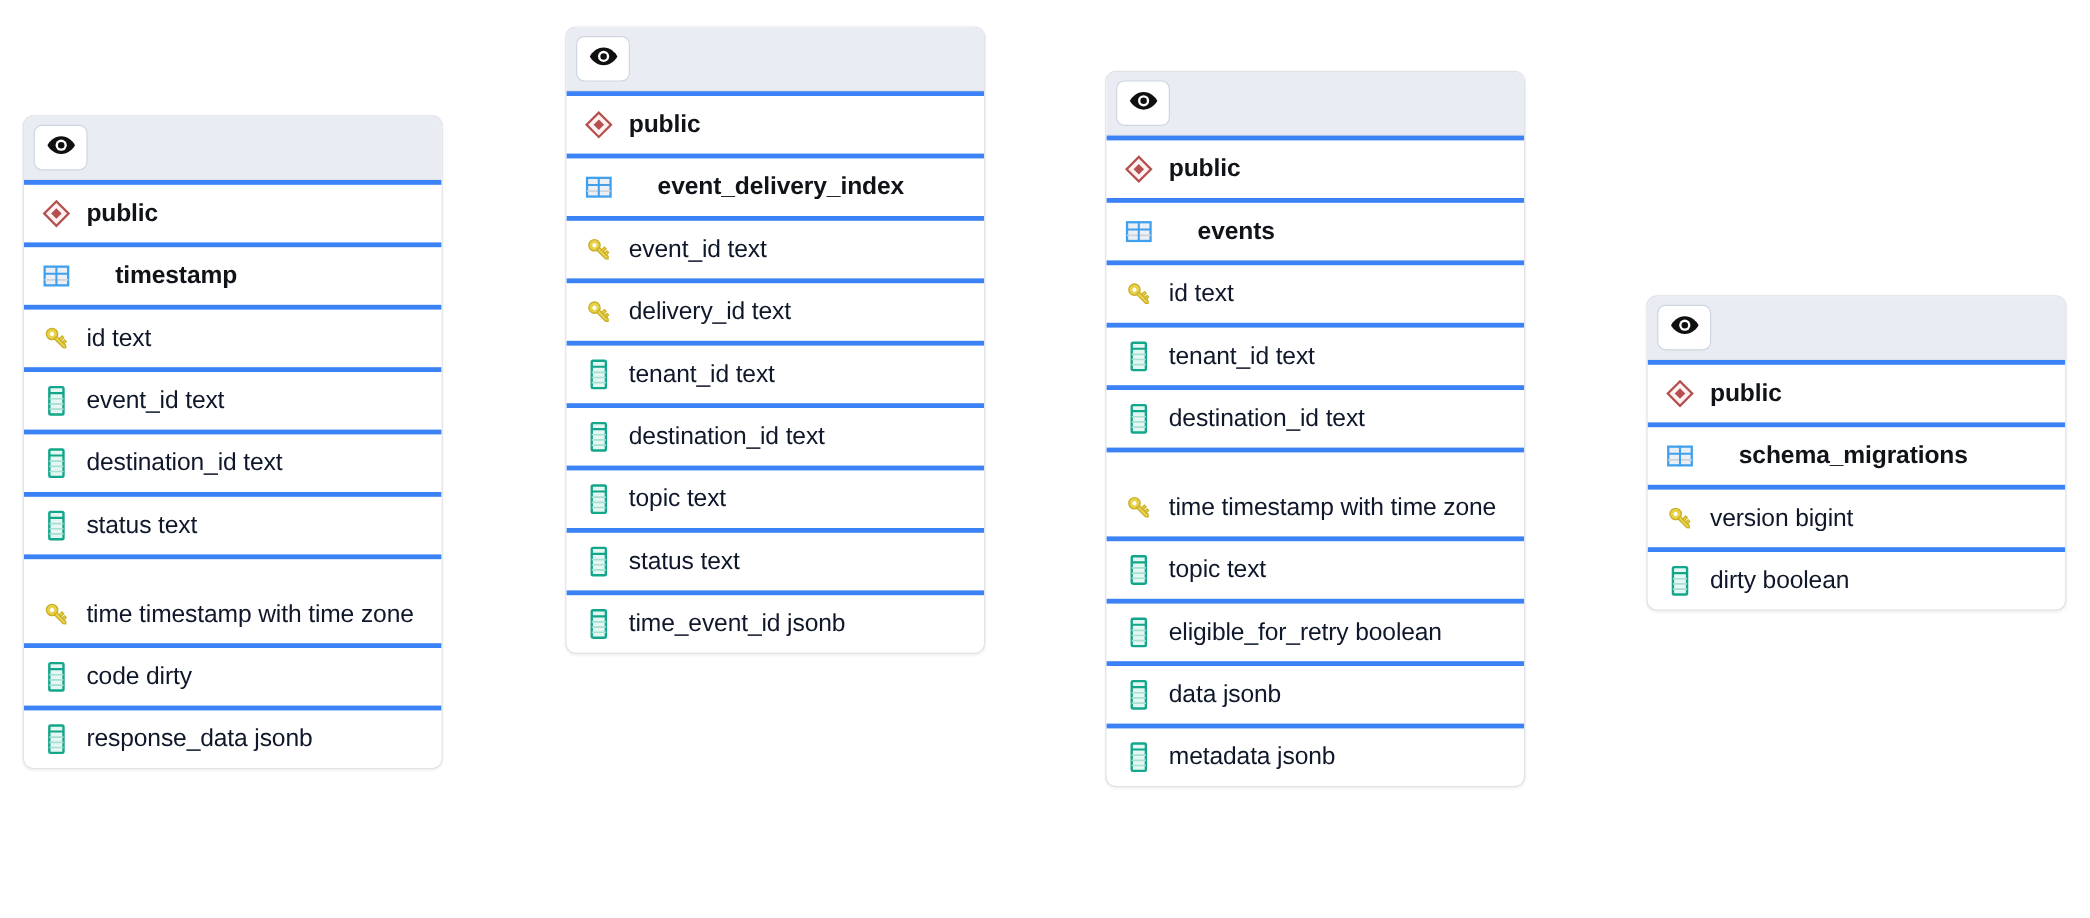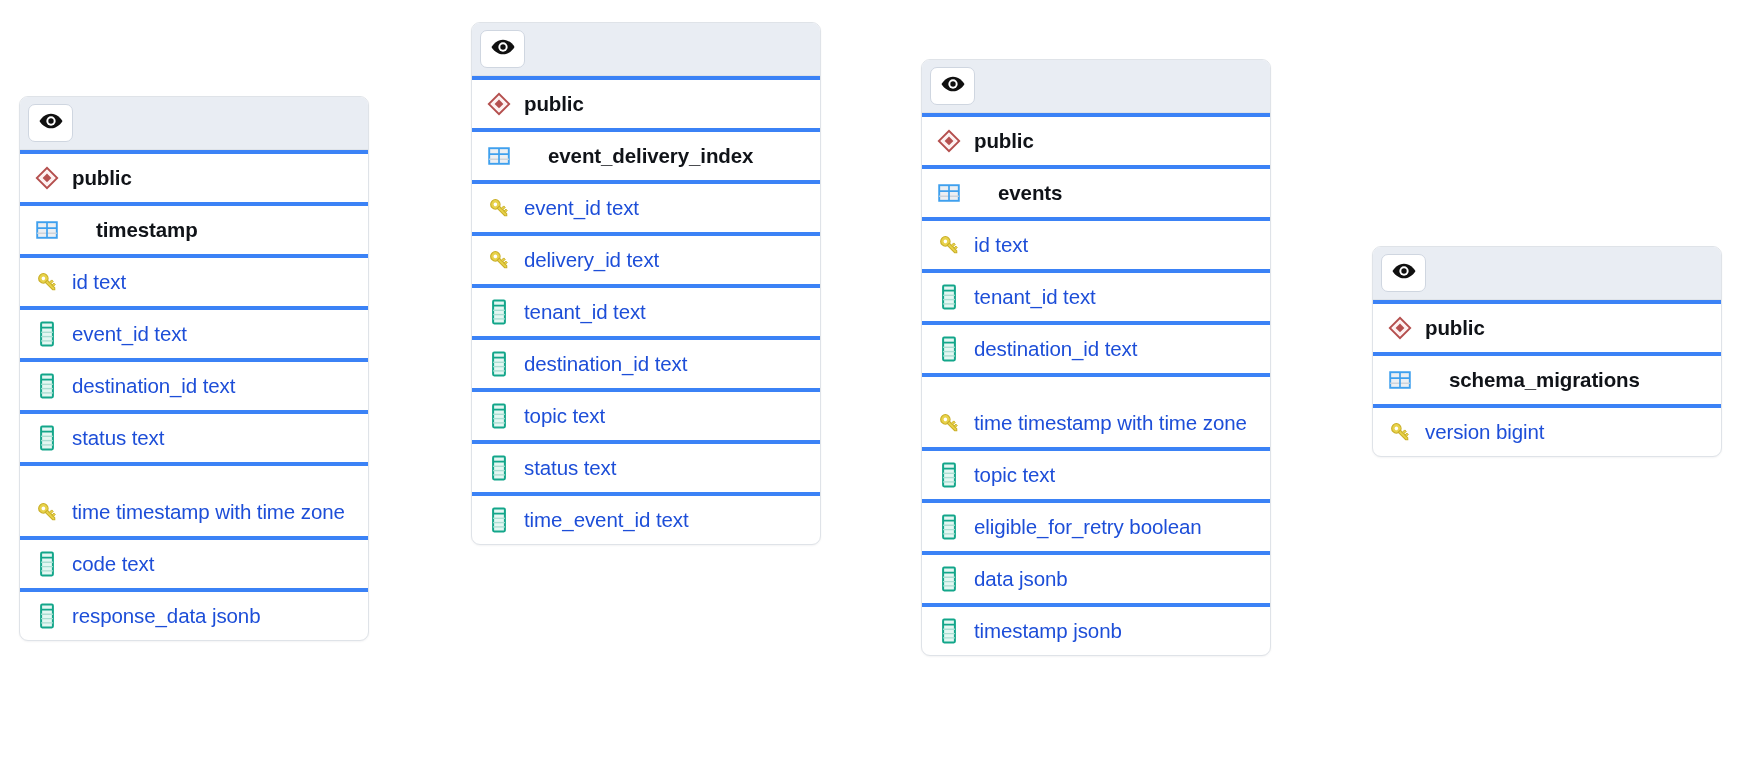--- a/index.html
+++ b/index.html
@@ -76,7 +76,7 @@
   .row .txt {
     font-size: 20.5px;
     line-height: 30px;
-    color: #1d4ed8;
+    color: #0f172a;
     letter-spacing: -0.1px;
     word-break: break-all;
     white-space: pre-wrap;

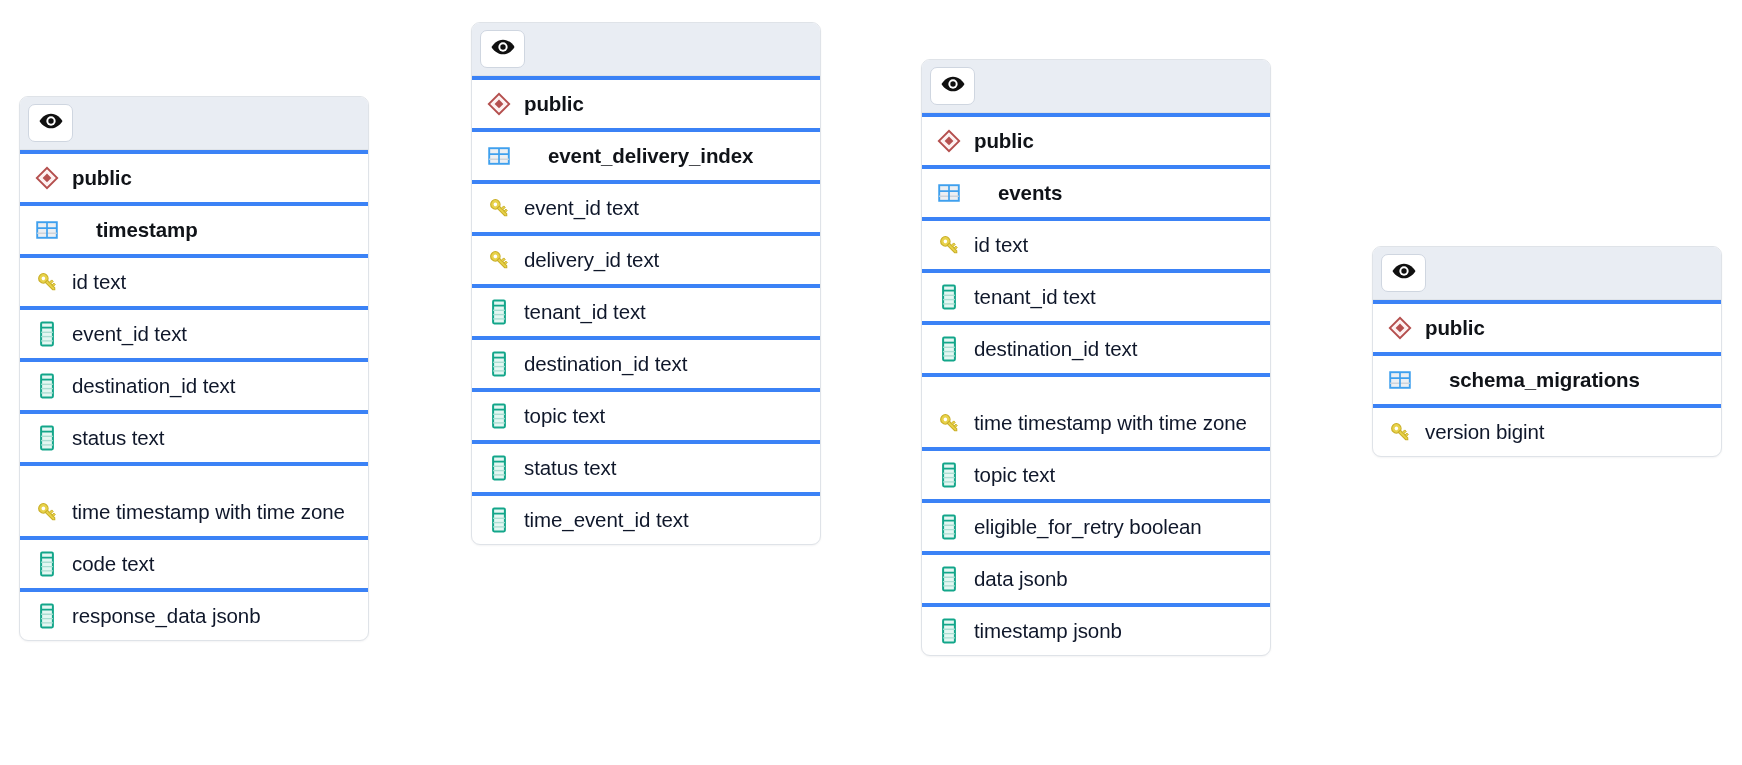--- a/index.html
+++ b/index.html
@@ -507,6 +507,18 @@
         </span>
         <span class="txt">version bigint</span>
       </div>
+      <div class="row column">
+        <span class="ico">
+          <svg width="22" height="26" viewBox="0 0 18 26" aria-hidden="true">
+            <rect x="3.1" y="1.6" width="11.8" height="22.8" rx="1.1" fill="#e4f7f2" stroke="#13a68a" stroke-width="2"></rect>
+            <line x1="3.1" y1="6.6" x2="14.9" y2="6.6" stroke="#13a68a" stroke-width="1.8"></line>
+            <line x1="3.1" y1="11.3" x2="14.9" y2="11.3" stroke="#a9ded2" stroke-width="1.4"></line>
+            <line x1="3.1" y1="15.6" x2="14.9" y2="15.6" stroke="#a9ded2" stroke-width="1.4"></line>
+            <line x1="3.1" y1="19.9" x2="14.9" y2="19.9" stroke="#a9ded2" stroke-width="1.4"></line>
+          </svg>
+        </span>
+        <span class="txt">dirty boolean</span>
+      </div>
     </div>
   </div>
 

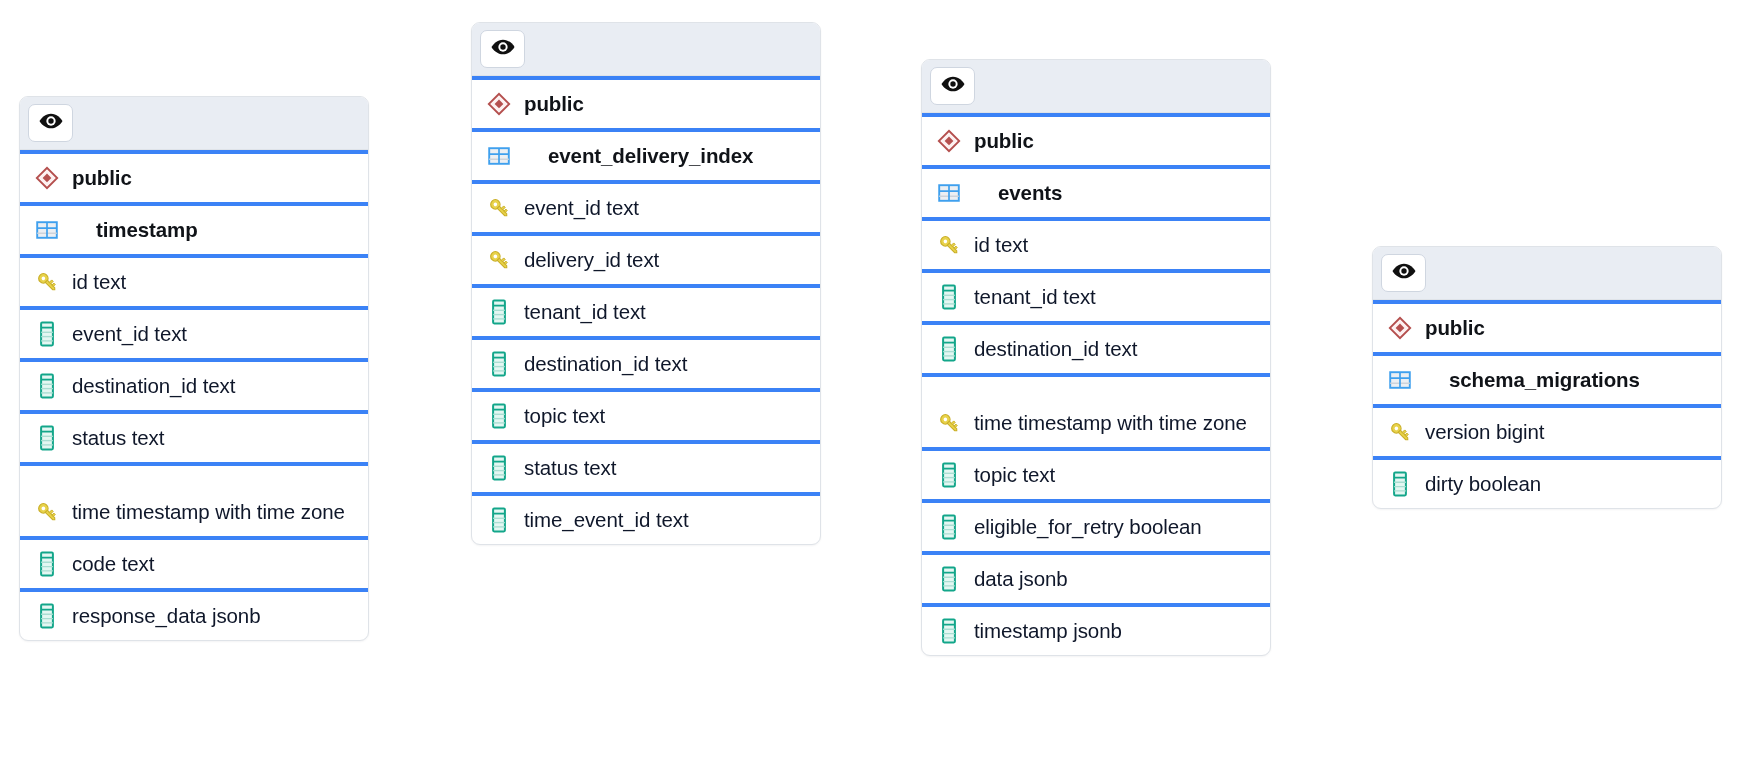--- a/index.html
+++ b/index.html
@@ -329,7 +329,7 @@
             <line x1="3.1" y1="19.9" x2="14.9" y2="19.9" stroke="#a9ded2" stroke-width="1.4"></line>
           </svg>
         </span>
-        <span class="txt">time_event_id text</span>
+        <span class="txt">time_event_id jsonb</span>
       </div>
     </div>
     <div class="card" style="left: 921px; top: 59px; width: 350px; border-color: rgb(223, 227, 232);">

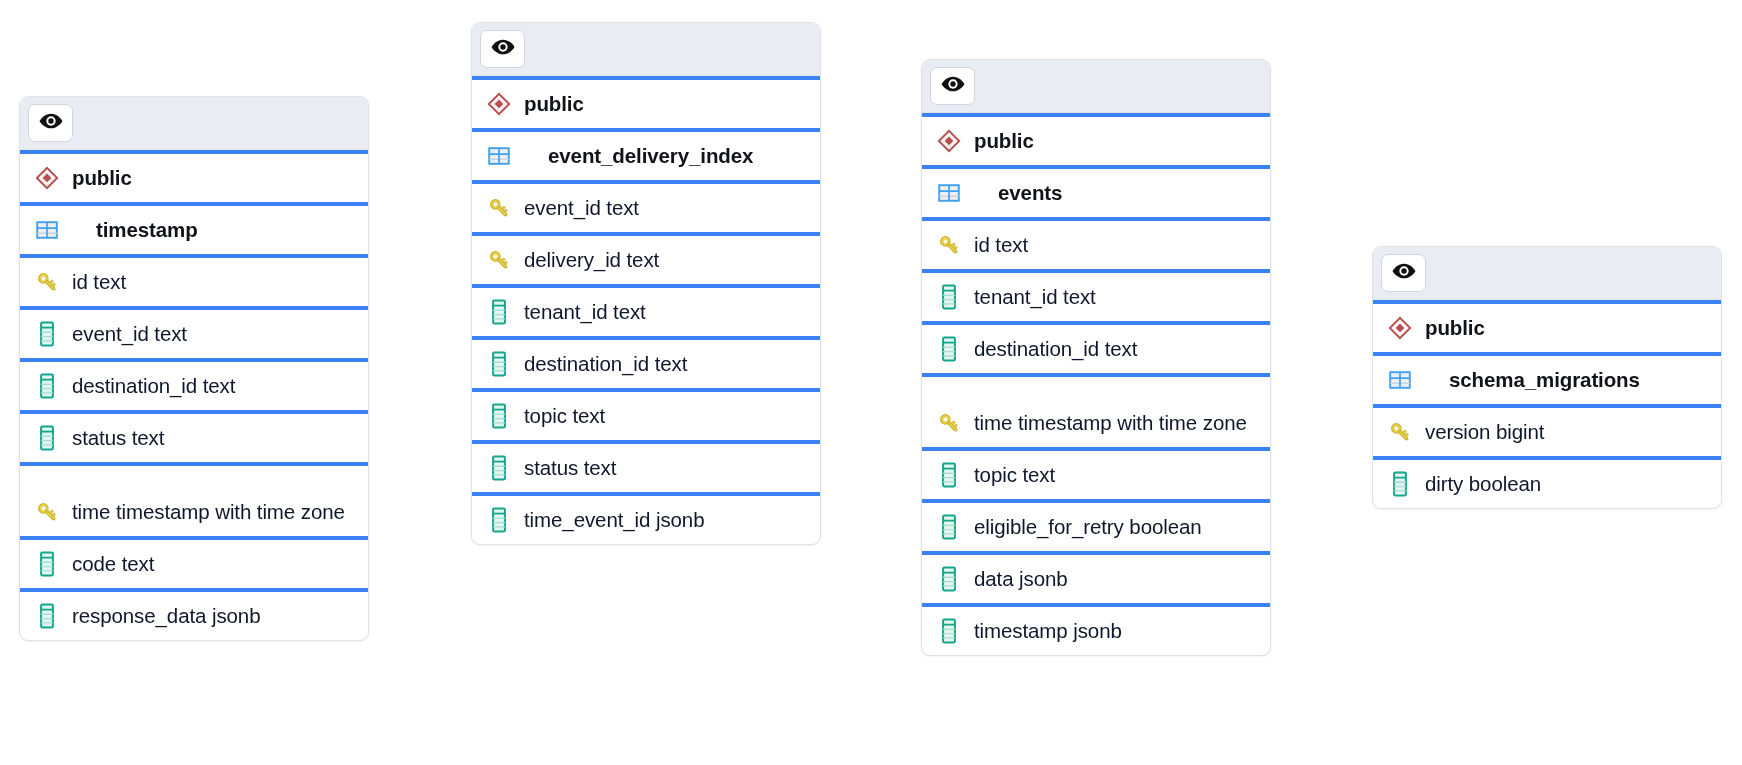--- a/index.html
+++ b/index.html
@@ -198,7 +198,7 @@
             <line x1="3.1" y1="19.9" x2="14.9" y2="19.9" stroke="#a9ded2" stroke-width="1.4"></line>
           </svg>
         </span>
-        <span class="txt">code text</span>
+        <span class="txt">code dirty</span>
       </div>
       <div class="row column">
         <span class="ico">

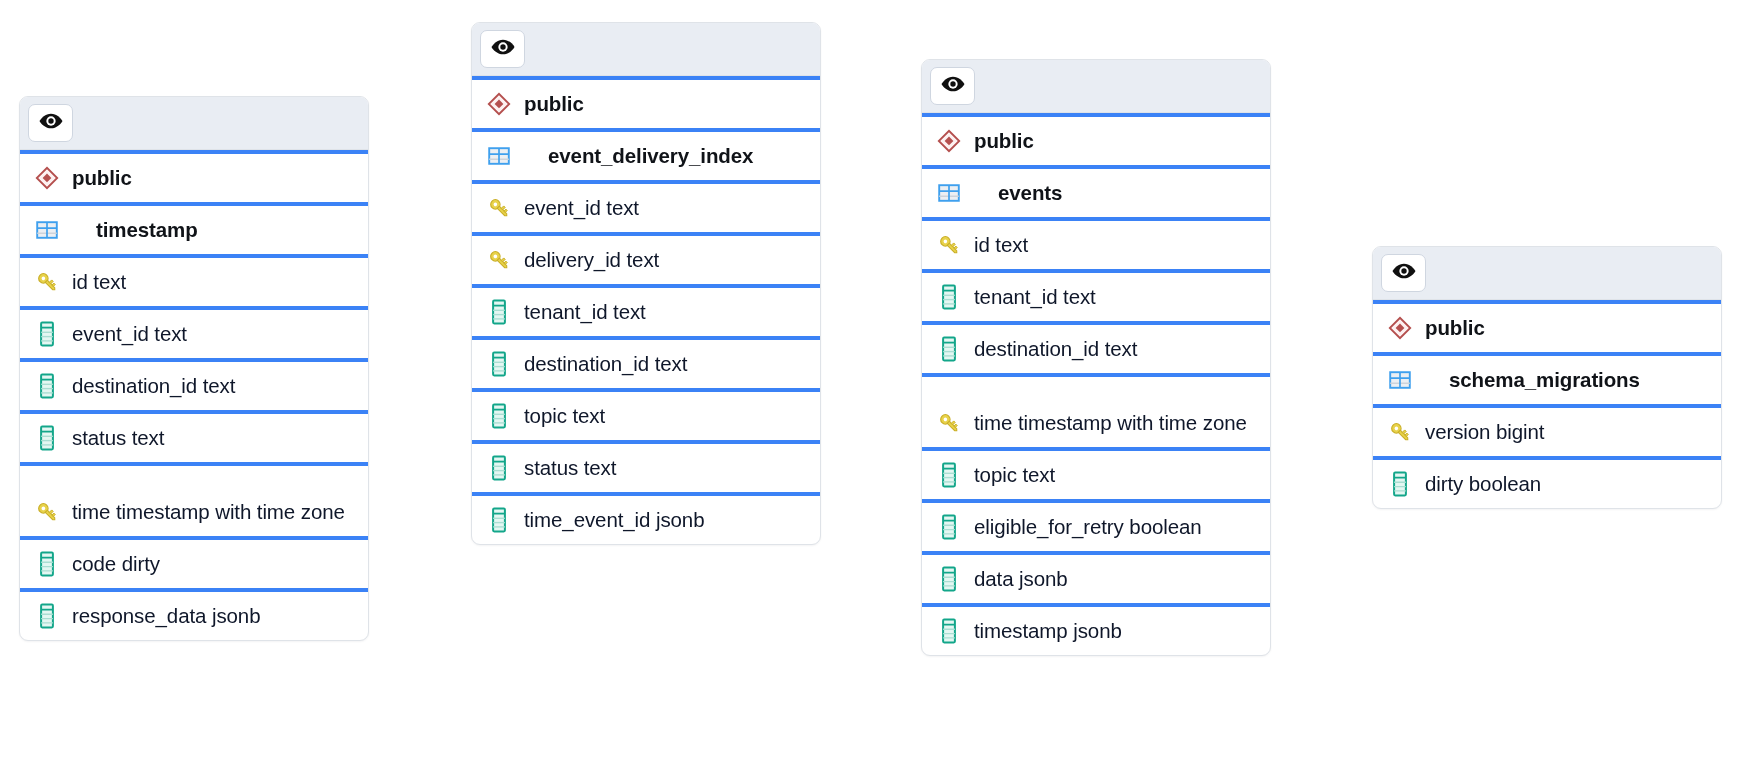--- a/index.html
+++ b/index.html
@@ -460,7 +460,7 @@
             <line x1="3.1" y1="19.9" x2="14.9" y2="19.9" stroke="#a9ded2" stroke-width="1.4"></line>
           </svg>
         </span>
-        <span class="txt">timestamp jsonb</span>
+        <span class="txt">metadata jsonb</span>
       </div>
     </div>
     <div class="card" style="left: 1372px; top: 246px; width: 350px; border-color: rgb(223, 227, 232);">

